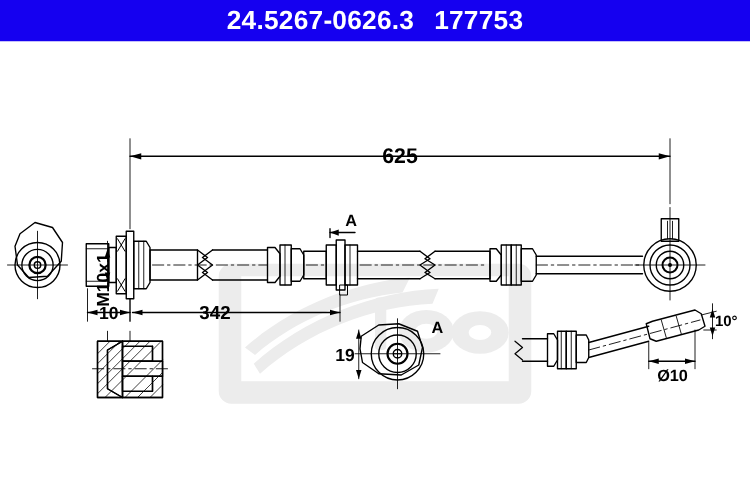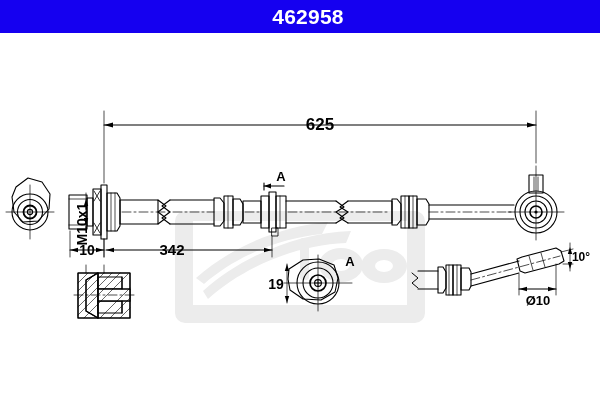--- a/index.html
+++ b/index.html
@@ -51,6 +51,7 @@
 <div id="root">
 
   <div id="header">
+    <span class="hdr-text">24.5267-0626.3</span>
     <span class="hdr-gap"></span>
     <span class="hdr-text">462958</span>
   </div>

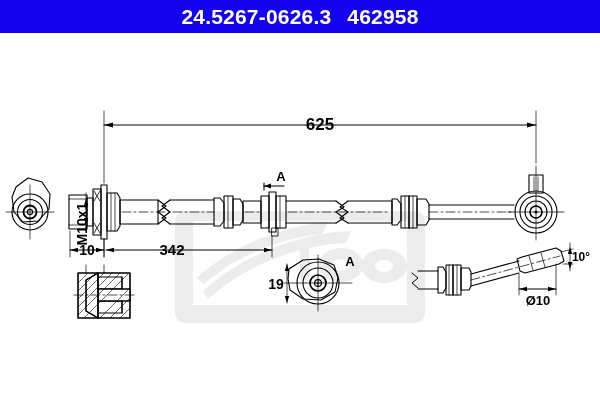--- a/index.html
+++ b/index.html
@@ -53,7 +53,7 @@
   <div id="header">
     <span class="hdr-text">24.5267-0626.3</span>
     <span class="hdr-gap"></span>
-    <span class="hdr-text">462958</span>
+    <span class="hdr-text">177753</span>
   </div>
 
   <div id="canvas">

